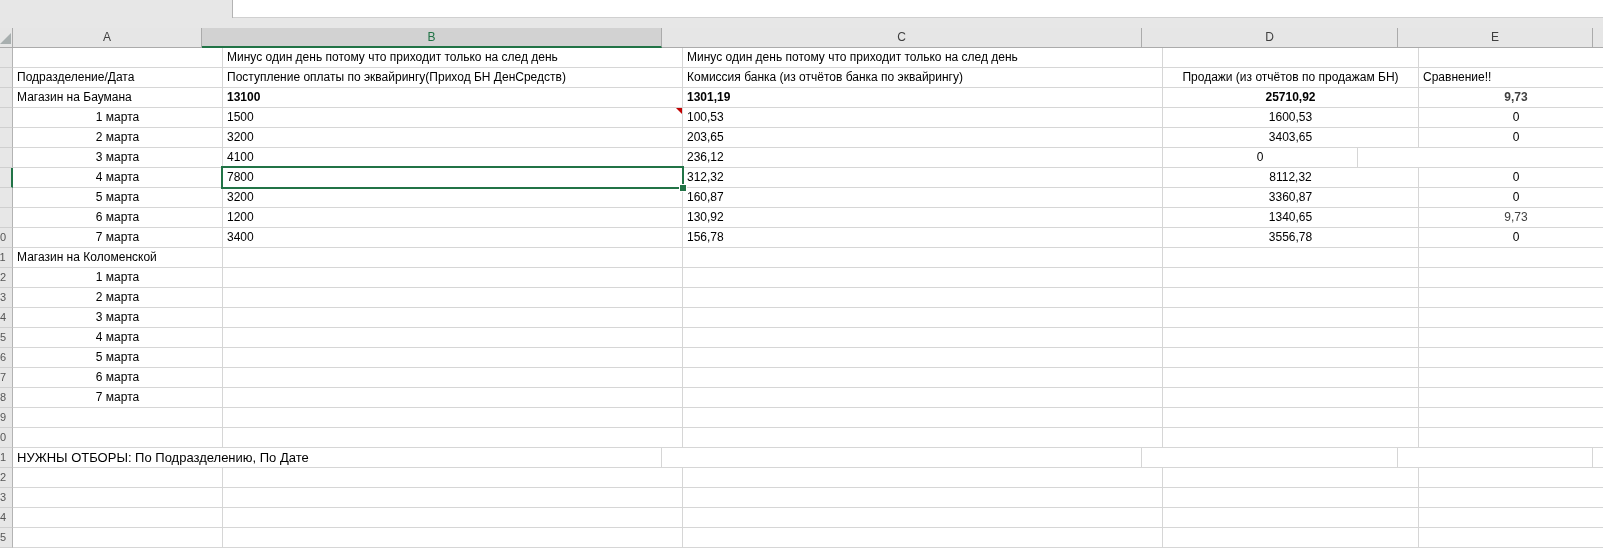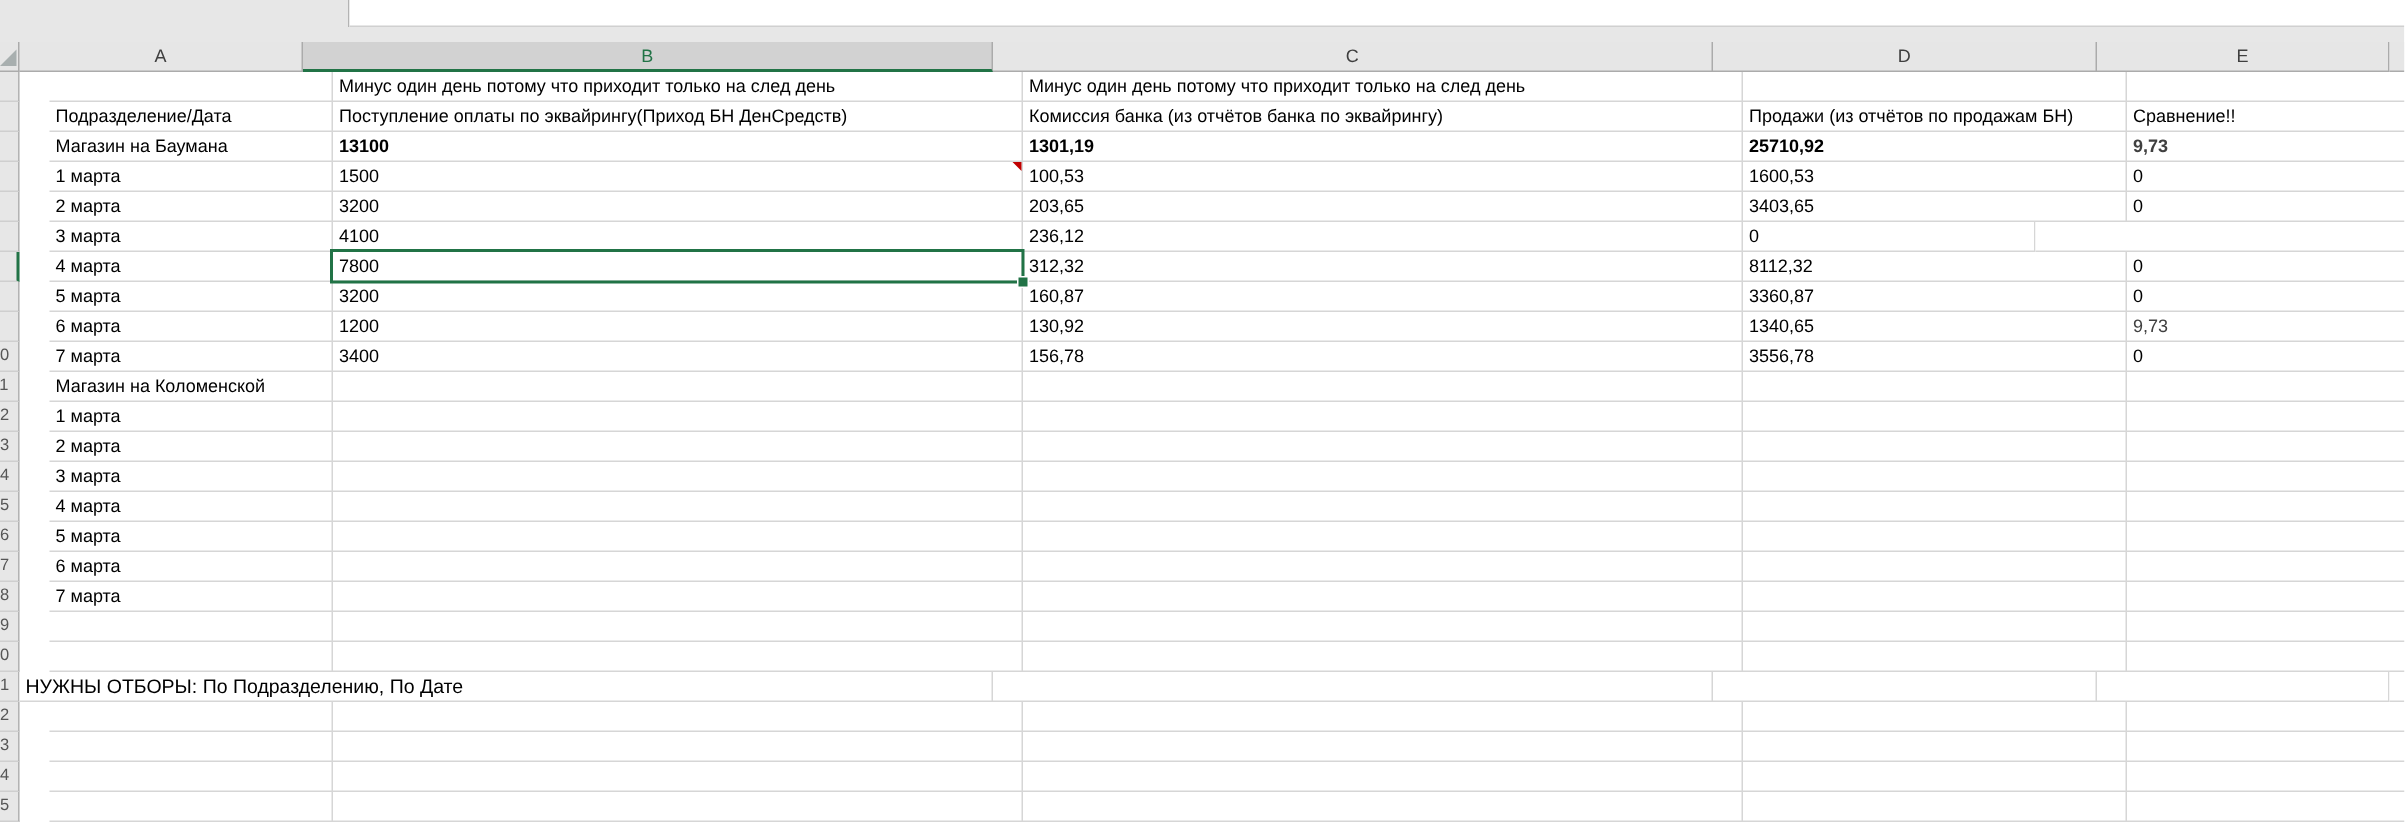--- a/index.html
+++ b/index.html
@@ -55,7 +55,7 @@
     border-right: 1px solid #d6d6d6; border-bottom: 1px solid #d6d6d6;
     white-space: nowrap; overflow: visible; position: relative;
   }
-  .col-a { width: 189px; margin-left: 20px; }
+  .col-a { width: 210px; }
   .col-b { width: 460px; }
   .col-c { width: 480px; }
   .col-d { width: 256px; }

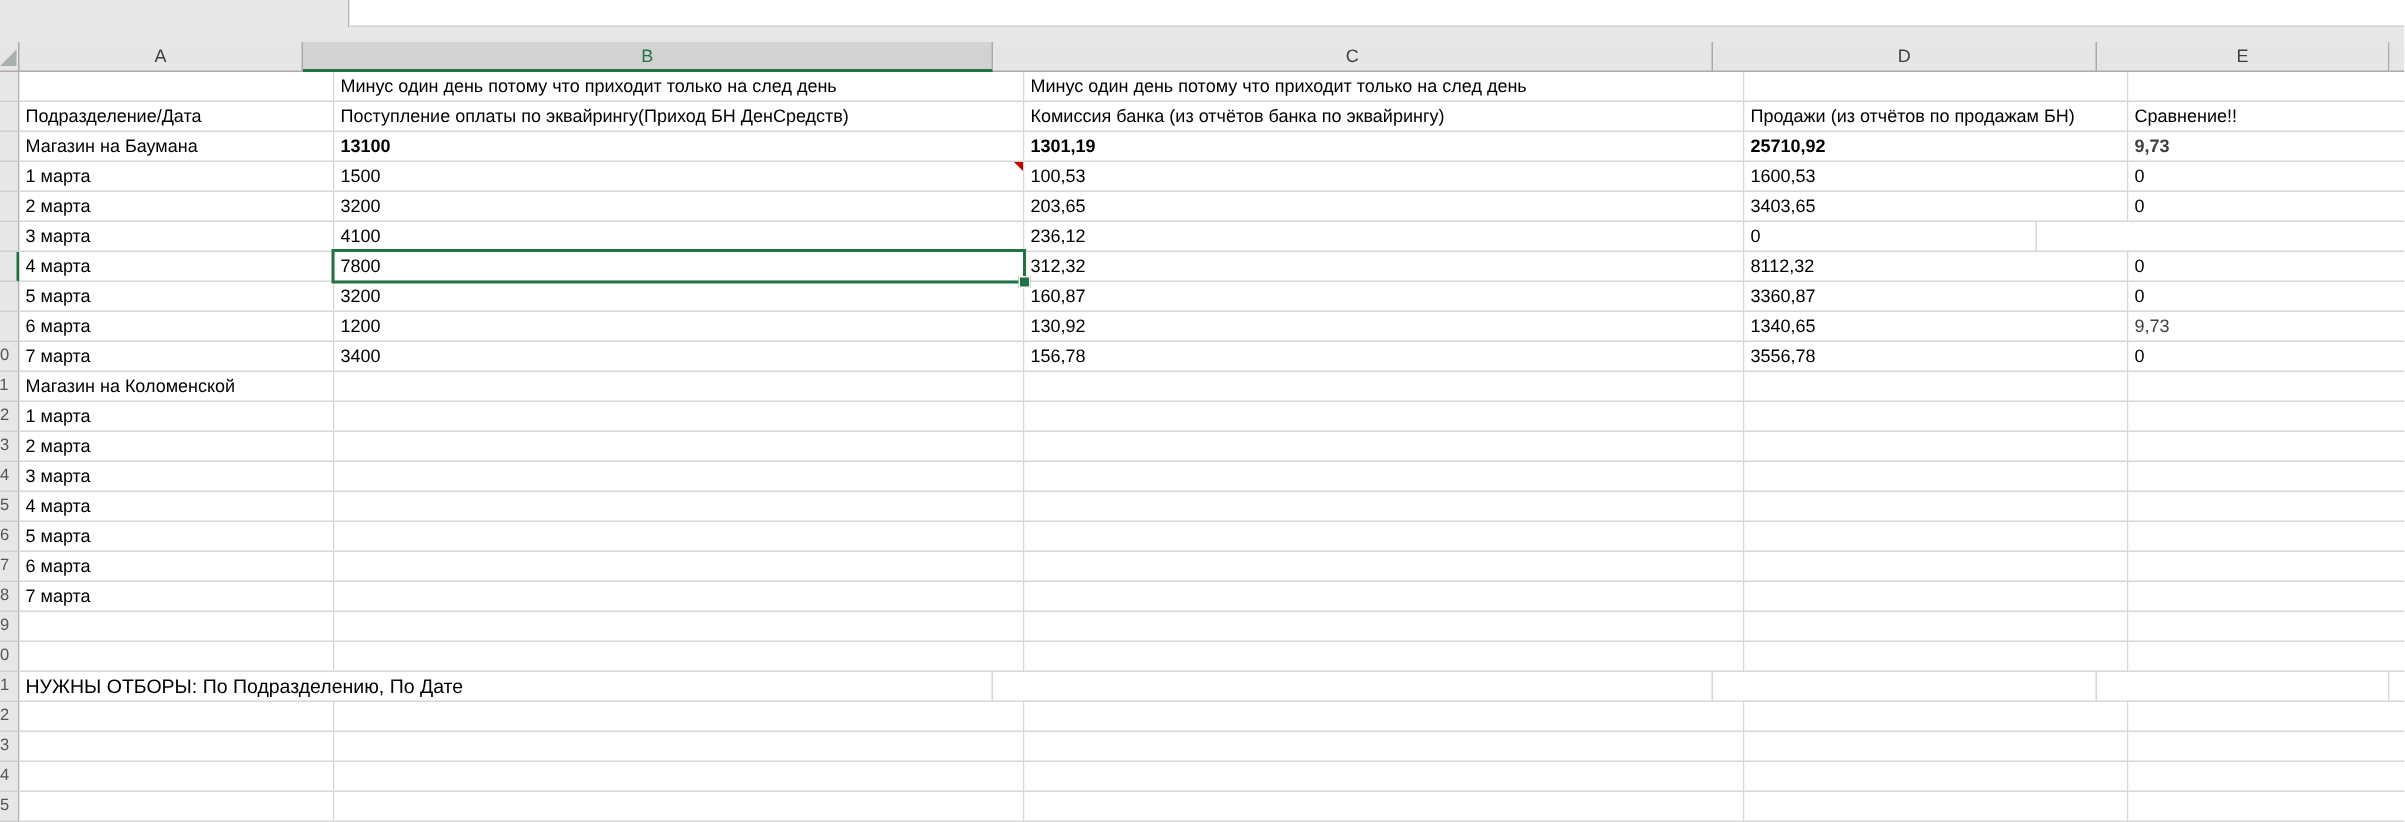--- a/index.html
+++ b/index.html
@@ -62,7 +62,7 @@
   .col-e { width: 195px; }
   .col-f { flex: 1 1 auto; border-right: none; }
   .merged { width: 649px; font-size: 13px; }
-  .al { text-align: left; } .ac { } .ar { text-align: left; }
+  .al { text-align: left; } .ac { } .ar { text-align: center; }
   .bold { font-weight: bold; }
   .red { color: #404040; }
   .sel { z-index: 5; }

